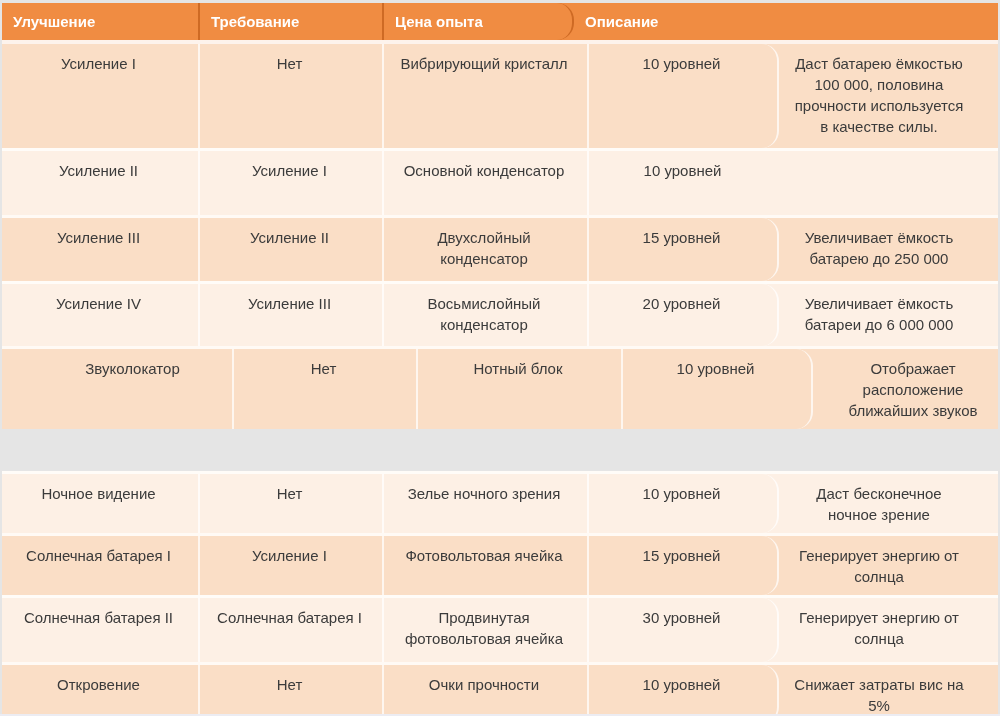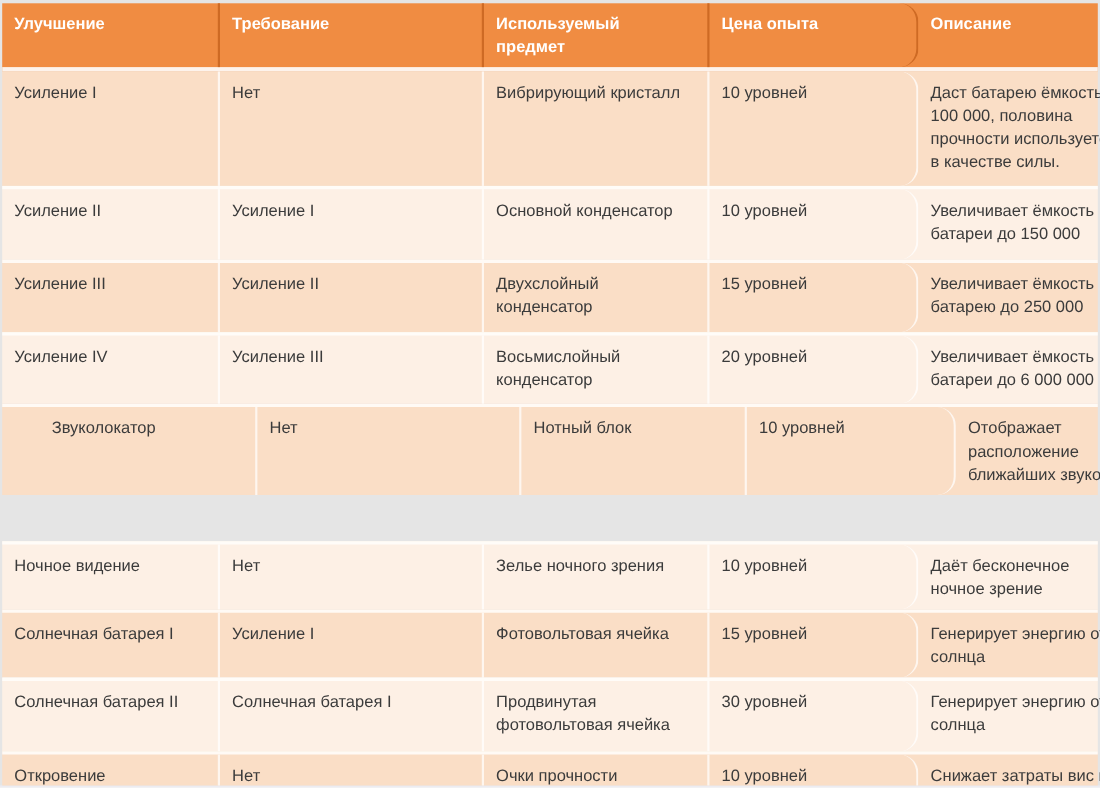--- a/index.html
+++ b/index.html
@@ -42,7 +42,7 @@
     word-wrap:break-word;
   }
   .c0{width:198px;}
-  .c1{width:240px;}
+  .c1{width:184px;}
   .c2{width:205px;}
   .c3{width:190px;border-radius:17px;}
   .c4{width:203px;}

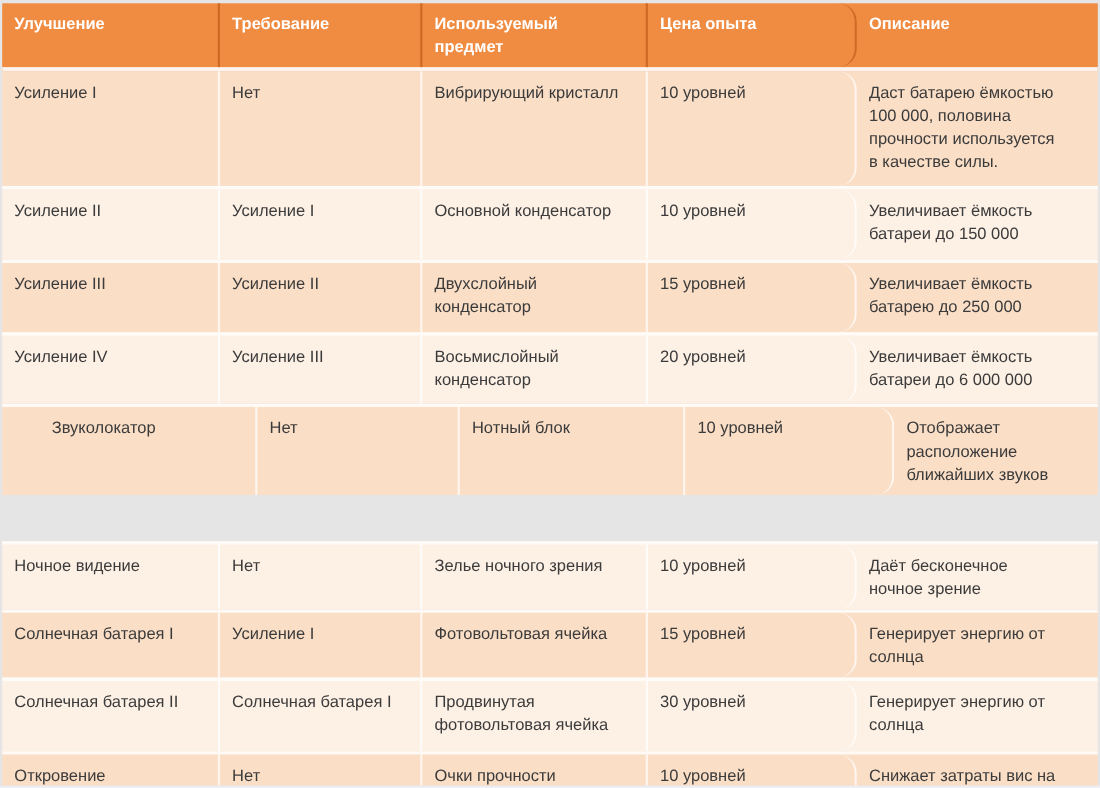--- a/index.html
+++ b/index.html
@@ -87,7 +87,6 @@
     <div class="row header-row" id="header-row">
         <div class="cell c0">Улучшение</div>
         <div class="cell c1">Требование</div>
-        <div class="cell c2">Используемый предмет</div>
         <div class="cell c3">Цена опыта</div>
         <div class="cell c4">Описание</div>
       </div>

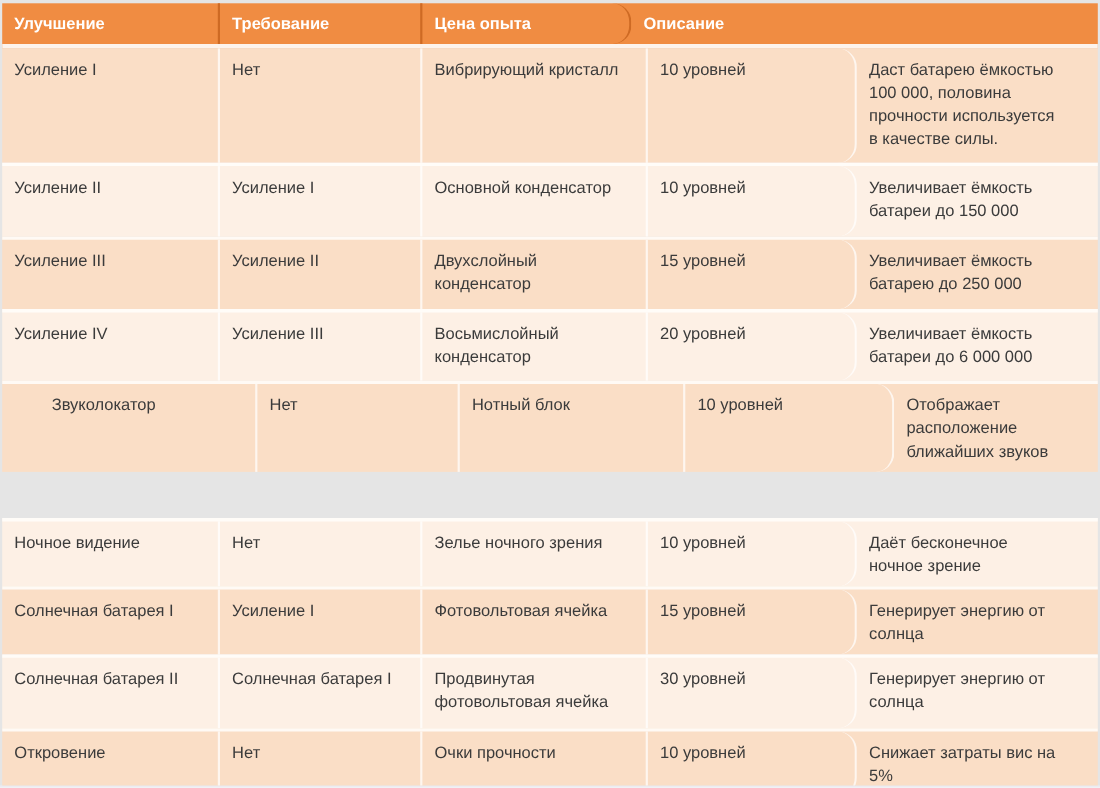--- a/index.html
+++ b/index.html
@@ -64,7 +64,7 @@
   .body .row:first-child{border-top:none;}
   .body .row:nth-child(odd){background:var(--row-dark);}
   .body .row:nth-child(even){background:var(--row-light);}
-  .body .cell{border-right:2px solid var(--cell-divider);}
+  .body .cell{border-right:2px solid var(--cell-divider);text-align:center;}
   .body .cell:last-child{border-right:none;}
   
   .body .row:nth-child(1){min-height:104px;}

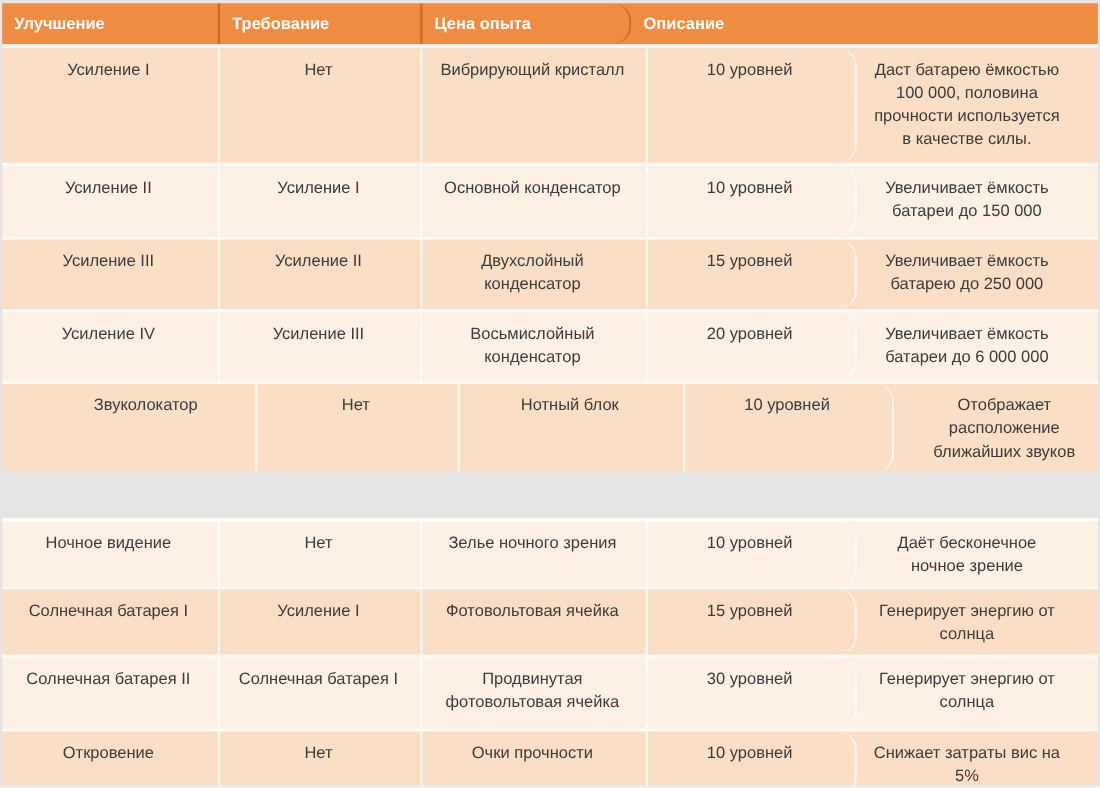--- a/index.html
+++ b/index.html
@@ -103,7 +103,6 @@
           <div class="cell c1">Усиление I</div>
           <div class="cell c2">Основной конденсатор</div>
           <div class="cell c3">10 уровней</div>
-          <div class="cell c4">Увеличивает ёмкость батареи до 150 000</div>
         </div>
         <div class="row">
           <div class="cell c0">Усиление III</div>

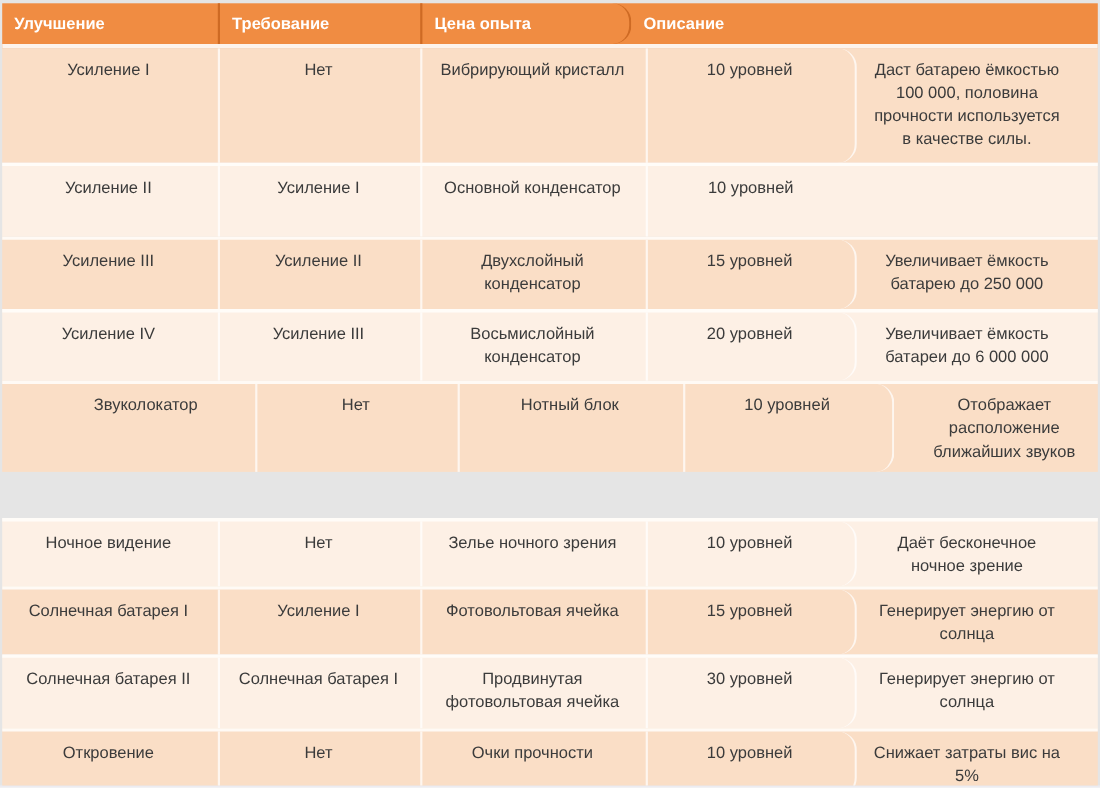--- a/index.html
+++ b/index.html
@@ -130,7 +130,7 @@
           <div class="cell c1">Нет</div>
           <div class="cell c2">Зелье ночного зрения</div>
           <div class="cell c3">10 уровней</div>
-          <div class="cell c4">Даёт бесконечное ночное зрение</div>
+          <div class="cell c4">Даст бесконечное ночное зрение</div>
         </div>
         <div class="row">
           <div class="cell c0">Солнечная батарея I</div>

